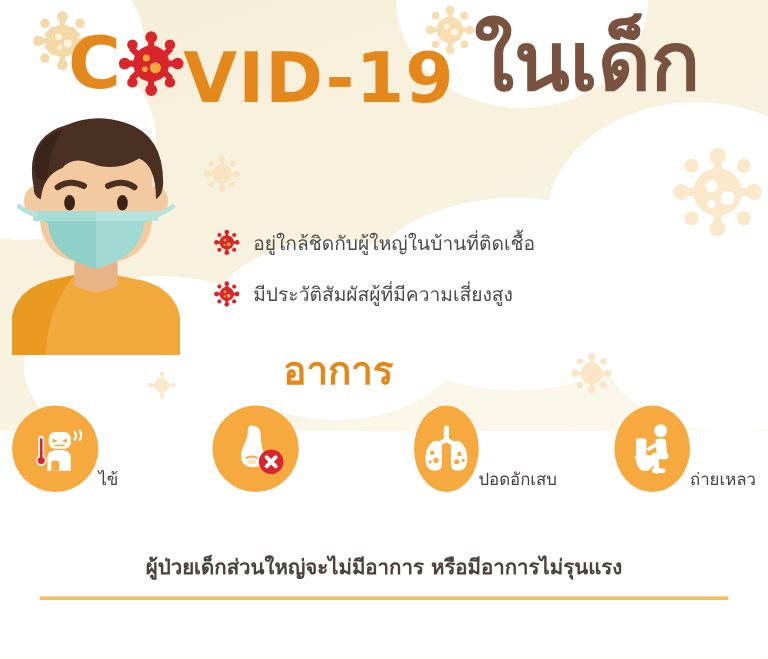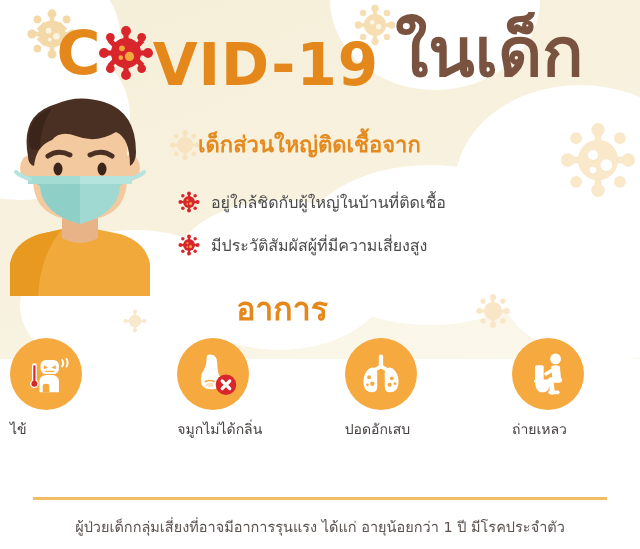--- a/index.html
+++ b/index.html
@@ -412,7 +412,6 @@
     <path d="M130 83 Q140 80 144 76" stroke="#b5e3dd" stroke-width="4" fill="none" stroke-linecap="round"></path>
   </svg>
 
-  <div class="subtitle">เด็กส่วนใหญ่ติดเชื้อจาก</div>
 
   <div class="bullets">
     <div class="bullet-row">

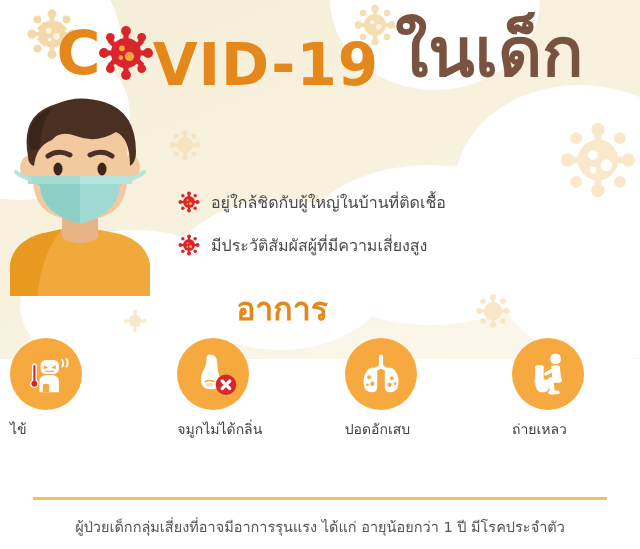--- a/index.html
+++ b/index.html
@@ -160,8 +160,8 @@
   .icon-item {
     width: 118px;
     display: flex;
-    flex-direction: column;
-    align-items: flex-start;
+    flex-direction: row;
+    align-items: flex-end;
   }
   .icon-circle {
     width: 72px;

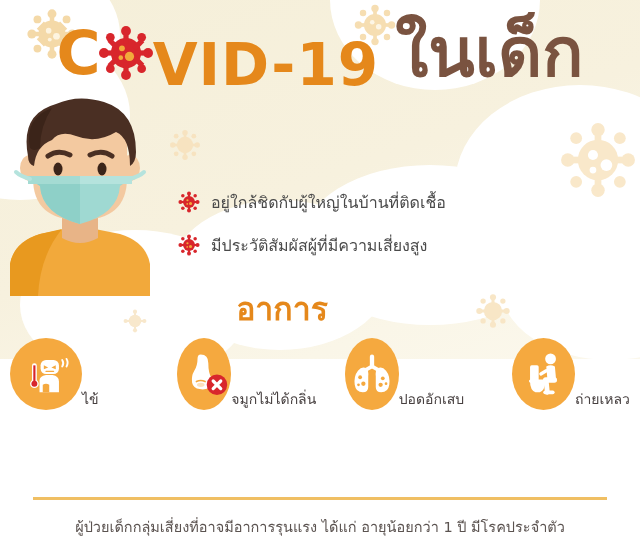--- a/index.html
+++ b/index.html
@@ -507,7 +507,6 @@
           <path d="M67 63 L81 77 M81 63 L67 77" stroke="#ffffff" stroke-width="6" stroke-linecap="round"></path>
         </svg>
       </div>
-      <div class="icon-label">จมูกไม่ได้กลิ่น</div>
     </div>
 
 

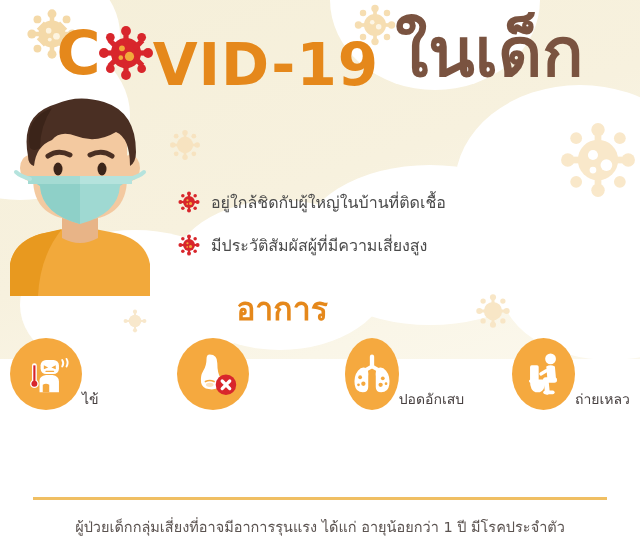--- a/index.html
+++ b/index.html
@@ -560,6 +560,7 @@
 
   </div>
 
+  <div class="footer-primary">ผู้ป่วยเด็กส่วนใหญ่จะไม่มีอาการ หรือมีอาการไม่รุนแรง</div>
   <div class="divider"></div>
   <div class="footer-secondary">ผู้ป่วยเด็กกลุ่มเสี่ยงที่อาจมีอาการรุนแรง ได้แก่ อายุน้อยกว่า 1 ปี มีโรคประจำตัว</div>
 

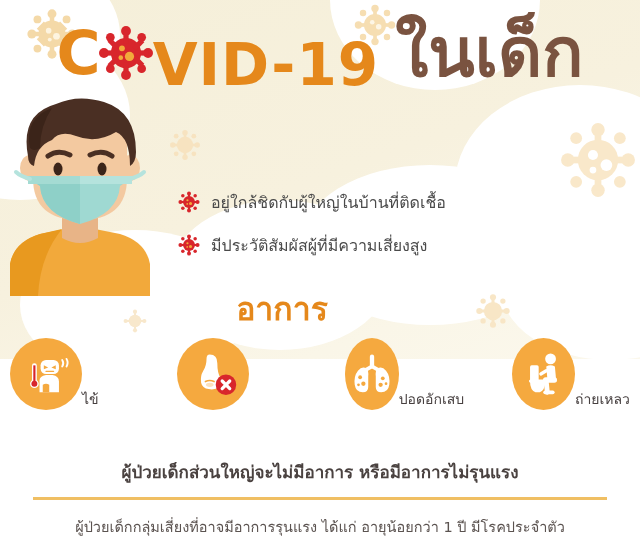--- a/index.html
+++ b/index.html
@@ -562,7 +562,6 @@
 
   <div class="footer-primary">ผู้ป่วยเด็กส่วนใหญ่จะไม่มีอาการ หรือมีอาการไม่รุนแรง</div>
   <div class="divider"></div>
-  <div class="footer-secondary">ผู้ป่วยเด็กกลุ่มเสี่ยงที่อาจมีอาการรุนแรง ได้แก่ อายุน้อยกว่า 1 ปี มีโรคประจำตัว</div>
 
 </div>
 

